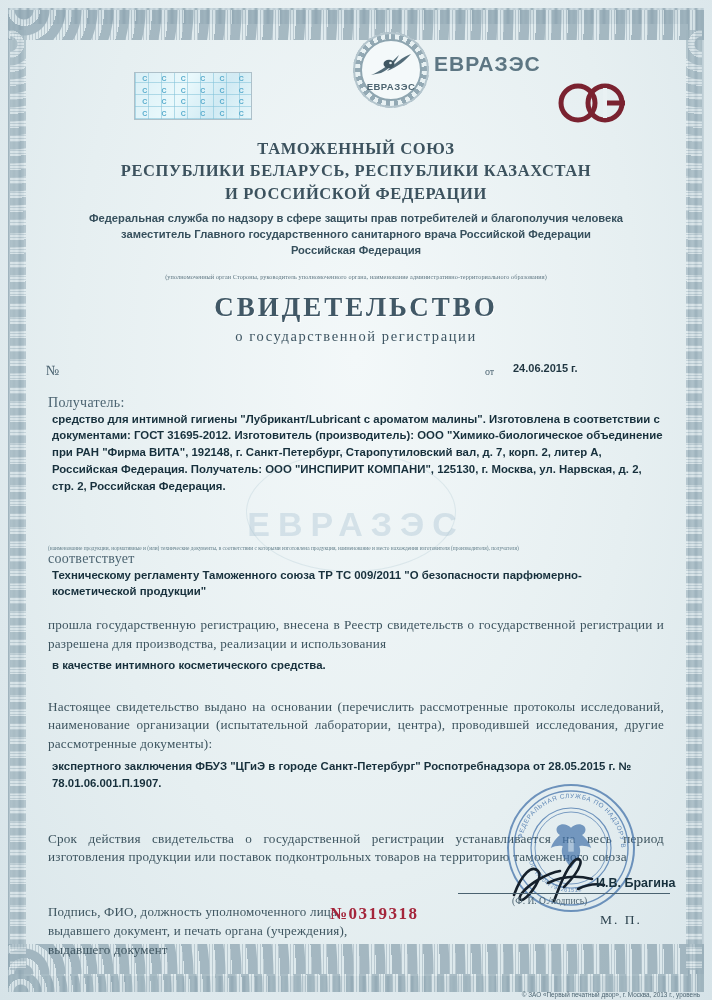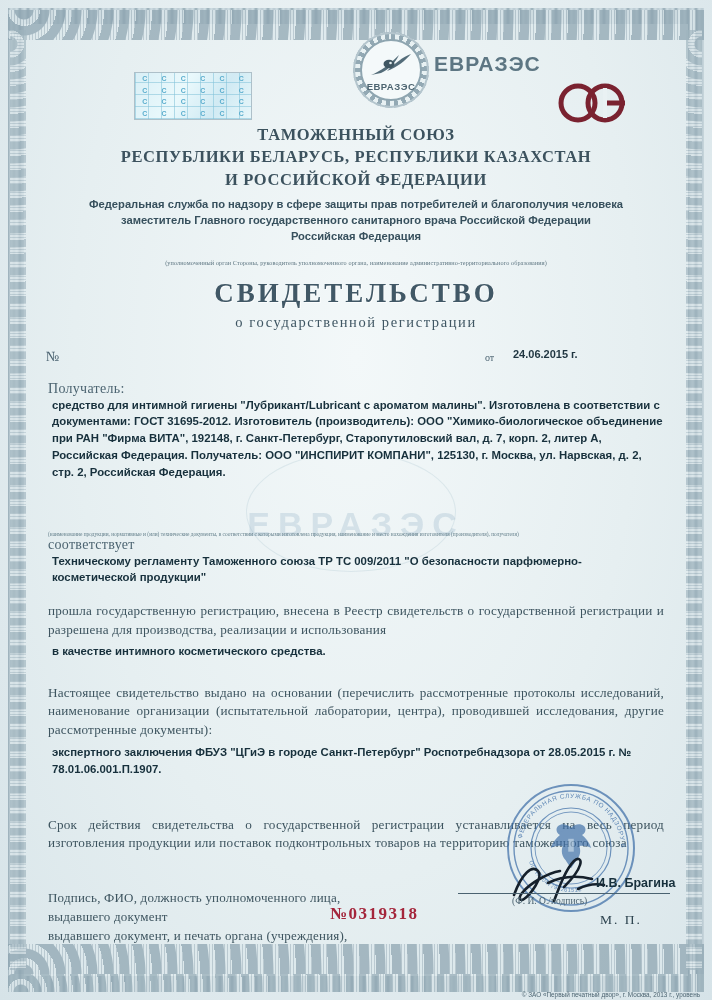--- a/index.html
+++ b/index.html
@@ -189,7 +189,7 @@
   }
 
   
-  .title-block { text-align: center; margin-top: 2px; }
+  .title-block { text-align: center; margin-top: 16px; }
   .t-main {
     font-family: "Liberation Serif", serif;
     font-size: 16.5px;

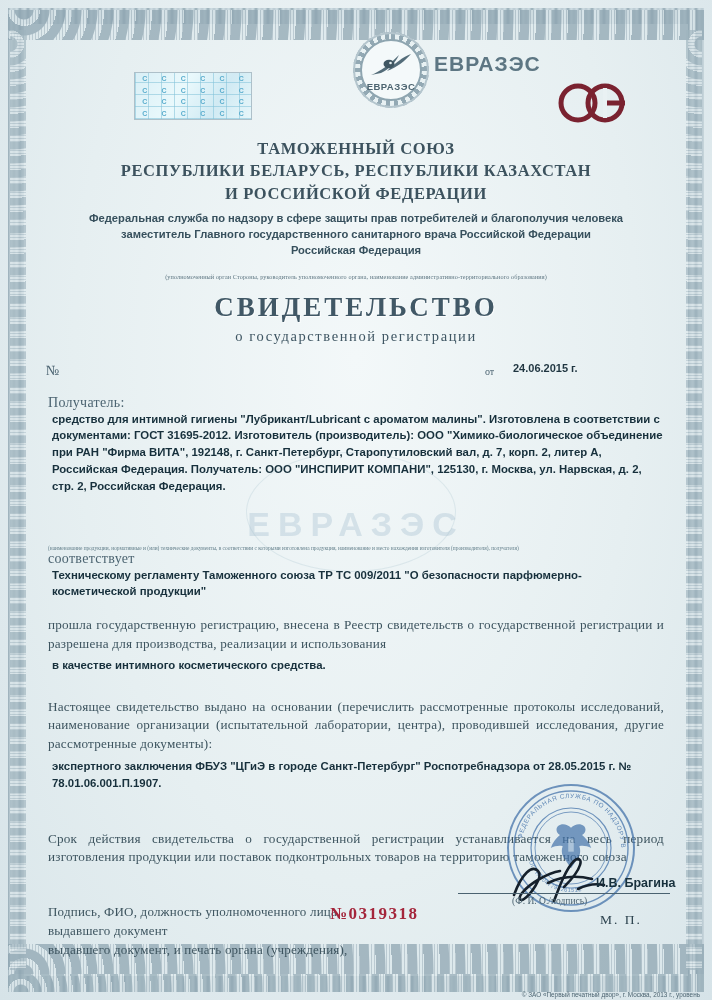--- a/index.html
+++ b/index.html
@@ -499,8 +499,8 @@
 
     <div class="sec sec-signature">
       <div class="spaced">Подпись, ФИО, должность уполномоченного лица,</div>
+      <div class="spaced">выдавшего документ, и печать органа (учреждения),</div>
       <div class="spaced">выдавшего документ</div>
-      <div class="spaced">выдавшего документ, и печать органа (учреждения),</div>
     </div>
   </div>
 

